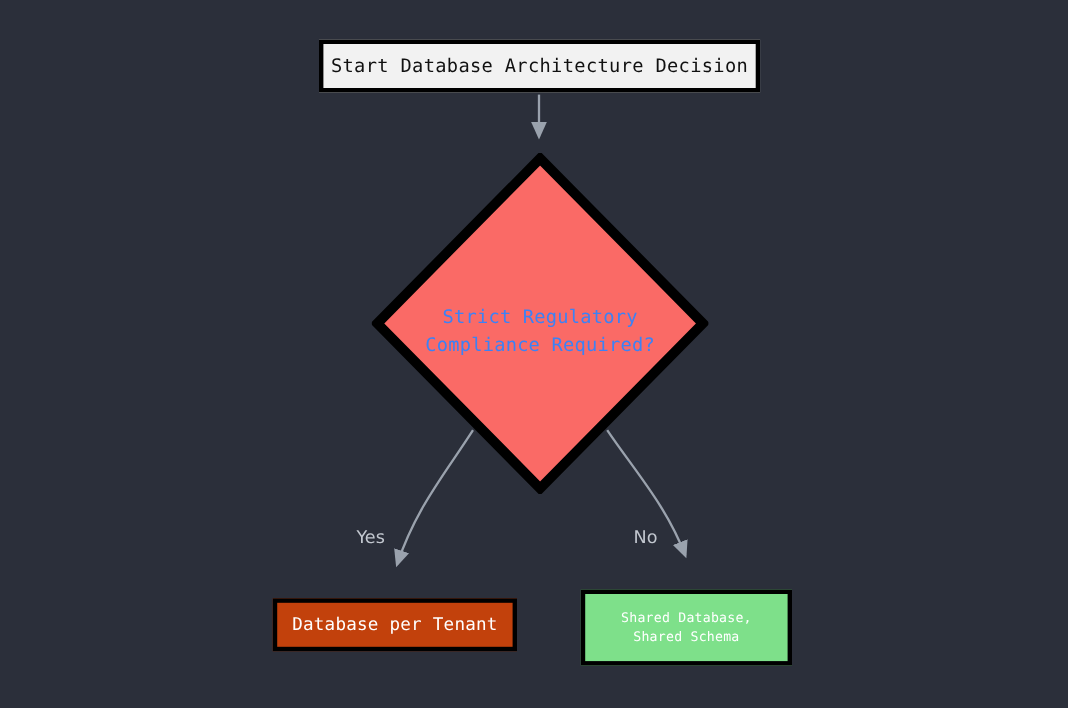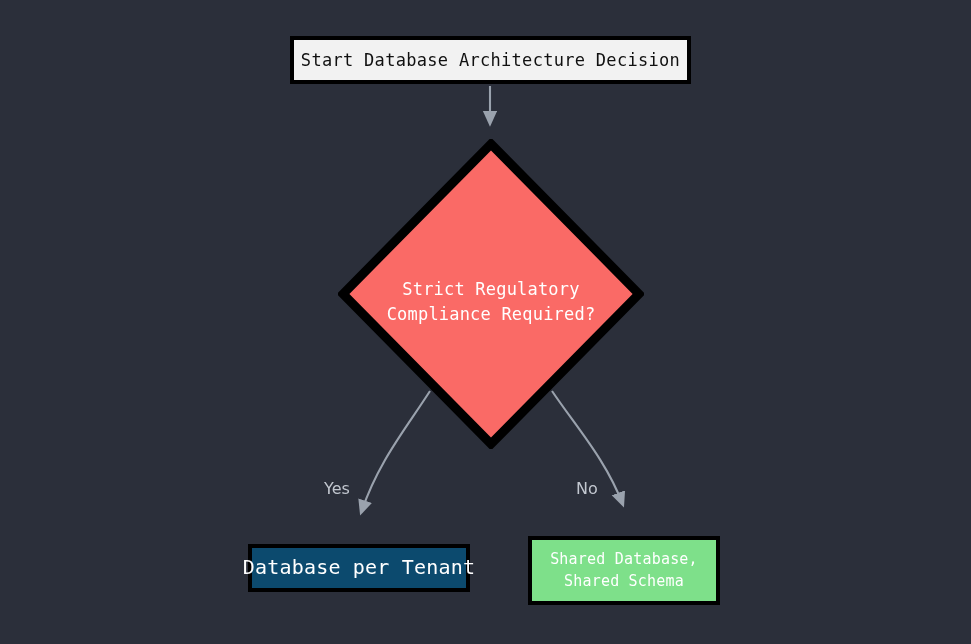--- a/index.html
+++ b/index.html
@@ -82,7 +82,7 @@
     align-items: center;
     justify-content: center;
     text-align: center;
-    color: #ffffff;
+    color: #3b82f6;
     font-family: "DejaVu Sans Mono", monospace;
     font-size: 17px;
     line-height: 1.45;

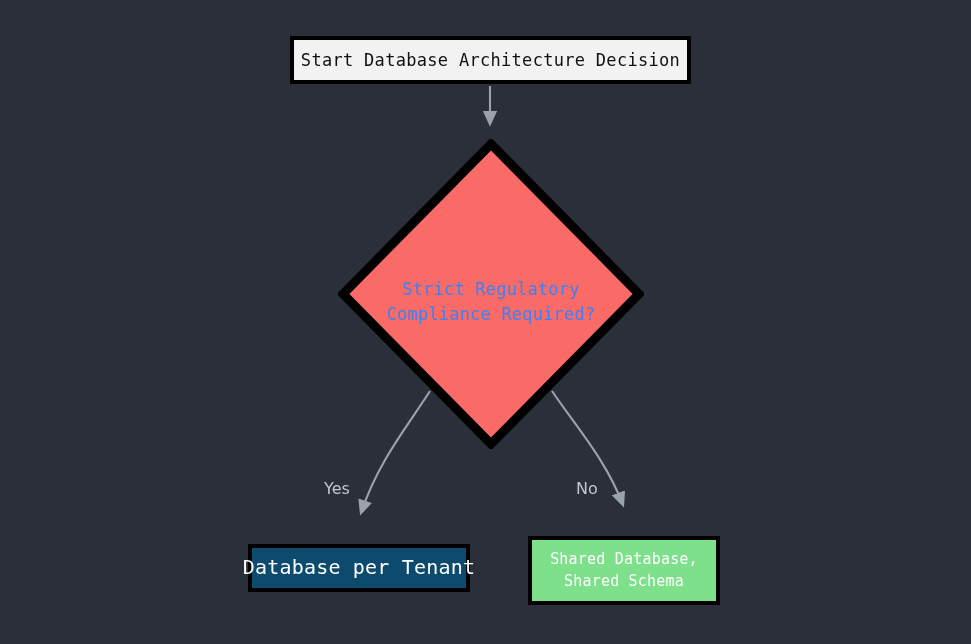--- a/index.html
+++ b/index.html
@@ -98,9 +98,9 @@
     top: 544px;
     width: 222px;
     height: 48px;
-    background: #0c4a6e;
+    background: #c2410c;
     color: #ffffff;
-    font-size: 20px;
+    font-size: 16px;
     letter-spacing: 0.2px;
   }
 

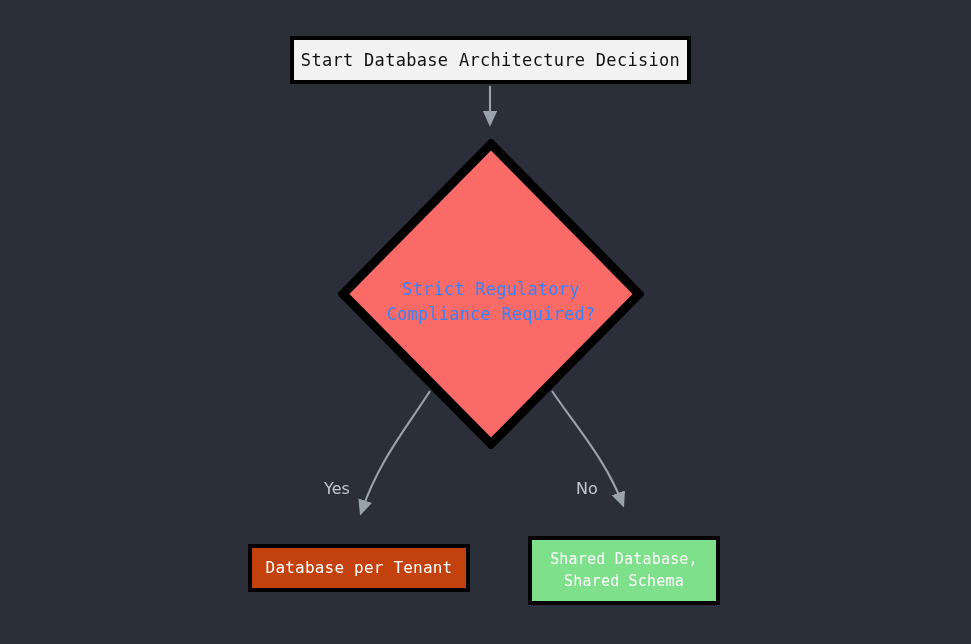--- a/index.html
+++ b/index.html
@@ -112,7 +112,7 @@
     height: 69px;
     background: #7ee08a;
     color: #ffffff;
-    font-size: 15px;
+    font-size: 12px;
     line-height: 1.45;
     letter-spacing: 0.2px;
   }

